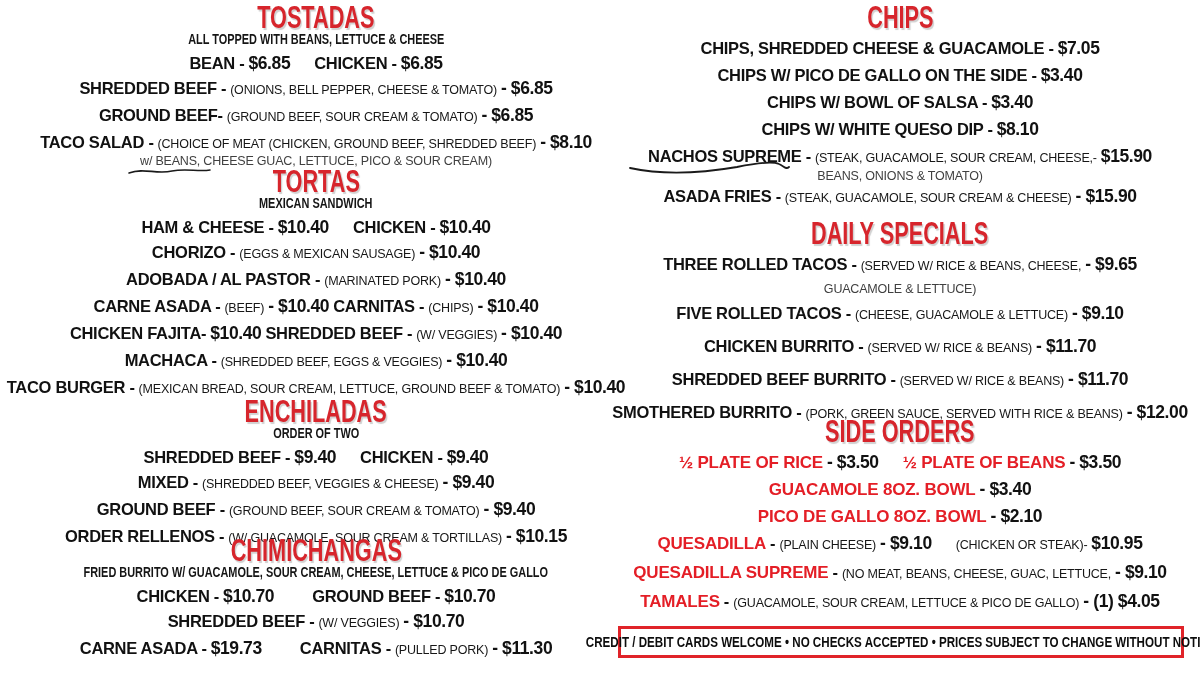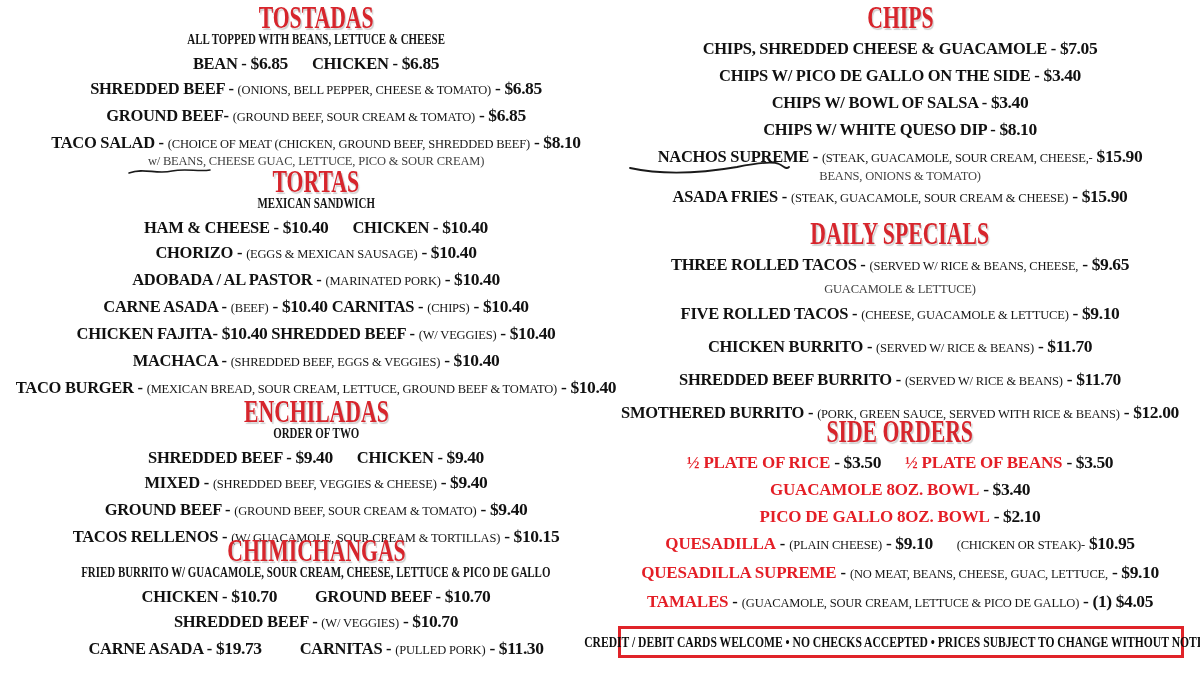--- a/index.html
+++ b/index.html
@@ -11,7 +11,7 @@
   html,body{margin:0;padding:0;background:#ffffff;}
   #stage{
     position:relative;width:1200px;height:675px;background:#ffffff;
-    font-family:Liberation Serif, serif;color:var(--ink);overflow:hidden;
+    font-family:Liberation Sans, sans-serif;color:var(--ink);overflow:hidden;
   }
   .col{position:absolute;top:0;height:675px;}
   #col0{left:0;width:632px;}

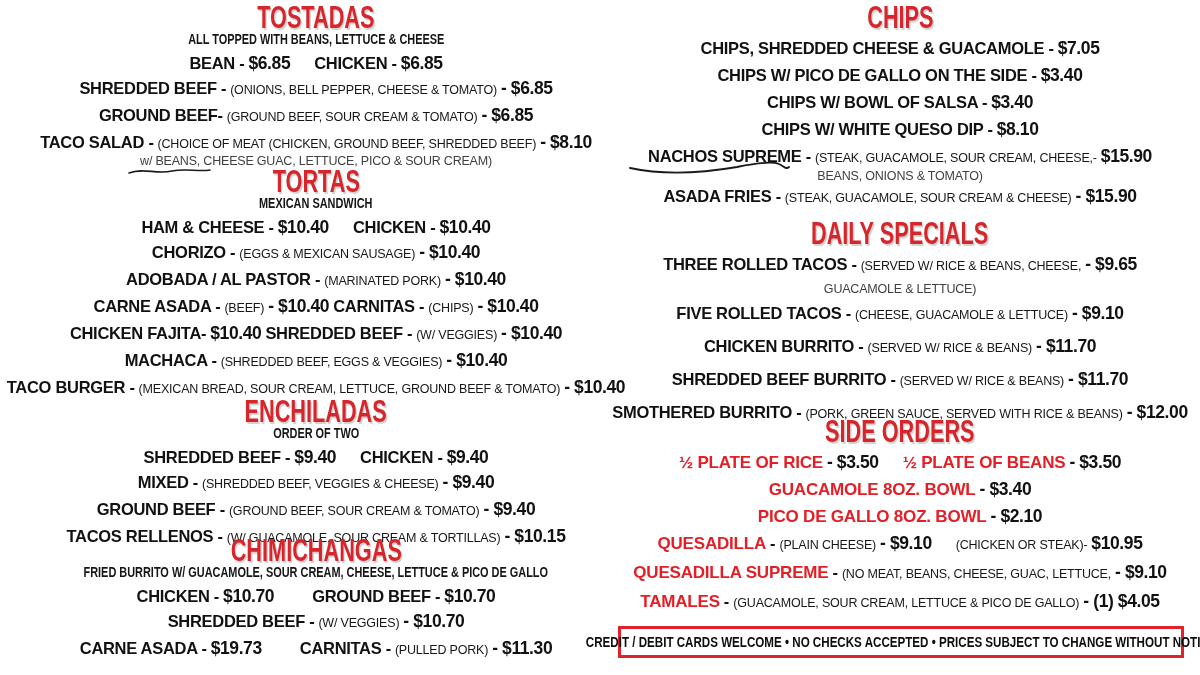--- a/index.html
+++ b/index.html
@@ -91,7 +91,7 @@
           <div class="line"><span class="seg-n">SHREDDED BEEF -</span><span class="seg-p">$9.40</span><span class="seg-g"></span><span class="seg-n">CHICKEN -</span><span class="seg-p">$9.40</span></div>
           <div class="line"><span class="seg-n">MIXED -</span><span class="seg-d">(SHREDDED BEEF, VEGGIES &amp; CHEESE)</span><span class="seg-p">- $9.40</span></div>
           <div class="line"><span class="seg-n">GROUND BEEF -</span><span class="seg-d">(GROUND BEEF, SOUR CREAM &amp; TOMATO)</span><span class="seg-p">- $9.40</span></div>
-          <div class="line"><span class="seg-n">TACOS RELLENOS -</span><span class="seg-d">(W/ GUACAMOLE, SOUR CREAM &amp; TORTILLAS)</span><span class="seg-p">- $10.15</span></div>
+          <div class="line"><span class="seg-n">ORDER RELLENOS -</span><span class="seg-d">(W/ GUACAMOLE, SOUR CREAM &amp; TORTILLAS)</span><span class="seg-p">- $10.15</span></div>
         </div>
       </div>
       <div class="section" data-section-id="chimichangas" style="top: 537px;">

